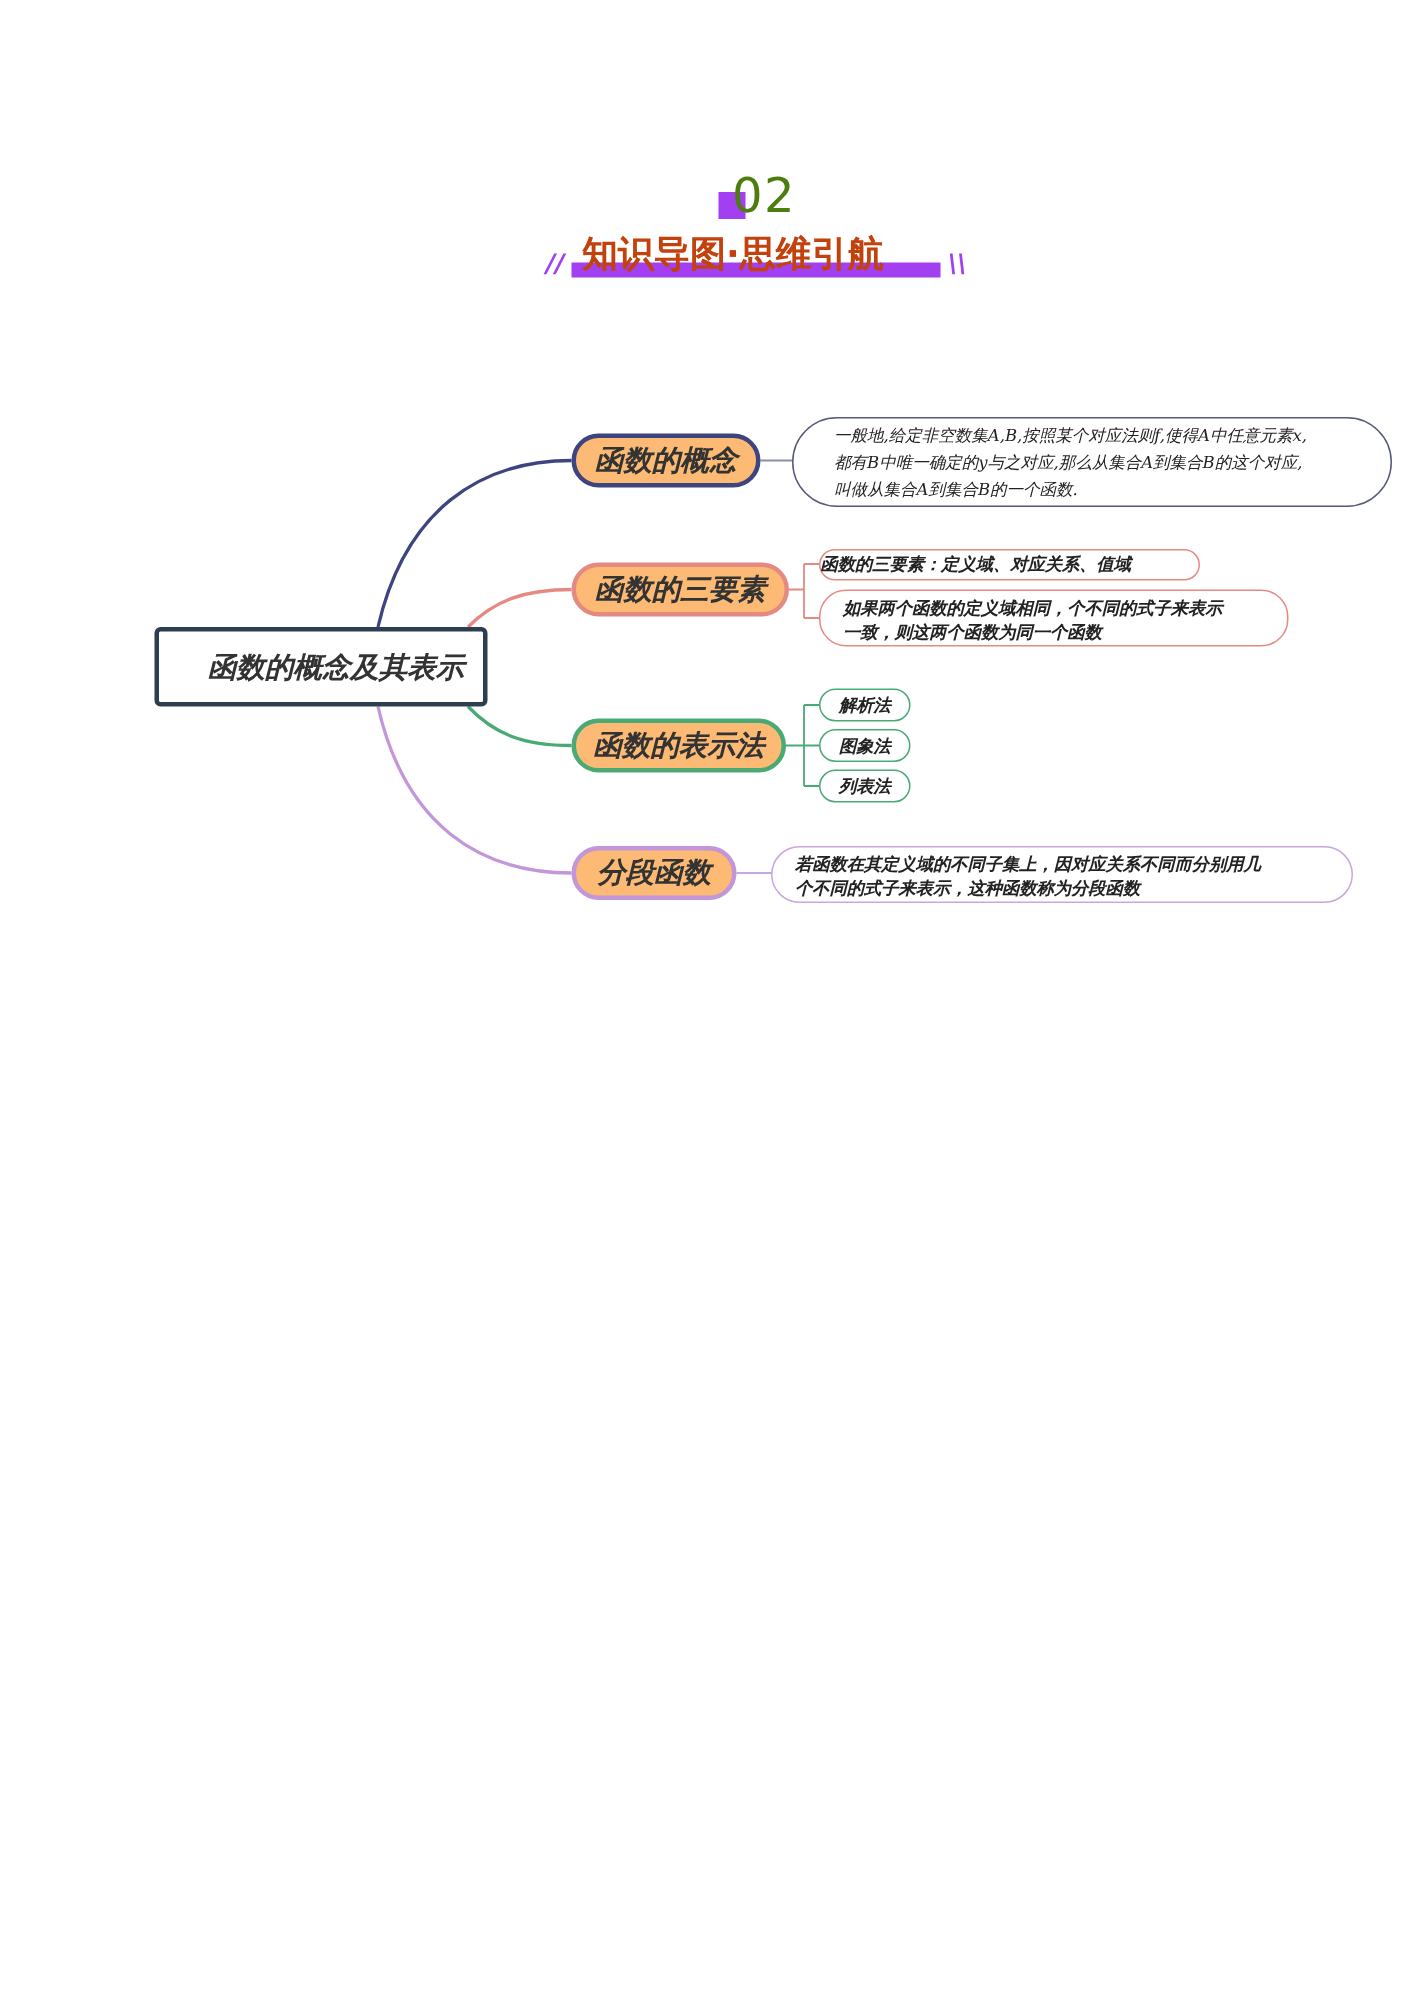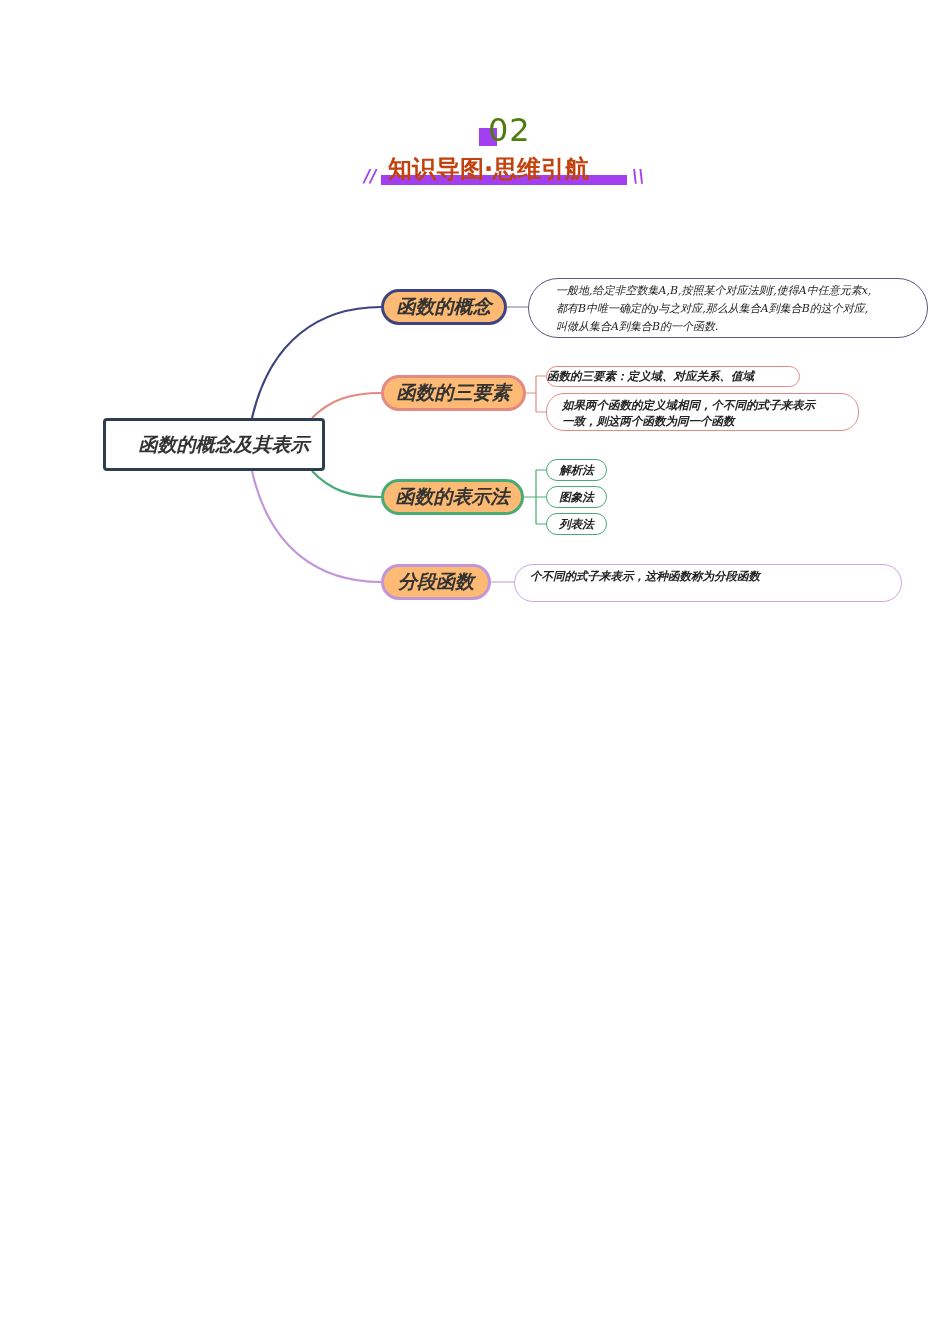--- a/index.html
+++ b/index.html
@@ -109,6 +109,7 @@
 </div>
 
 <div class="abs leaf l4">
+  <div>若函数在其定义域的不同子集上，因对应关系不同而分别用几</div>
   <div>个不同的式子来表示，这种函数称为分段函数</div>
 </div>
 

